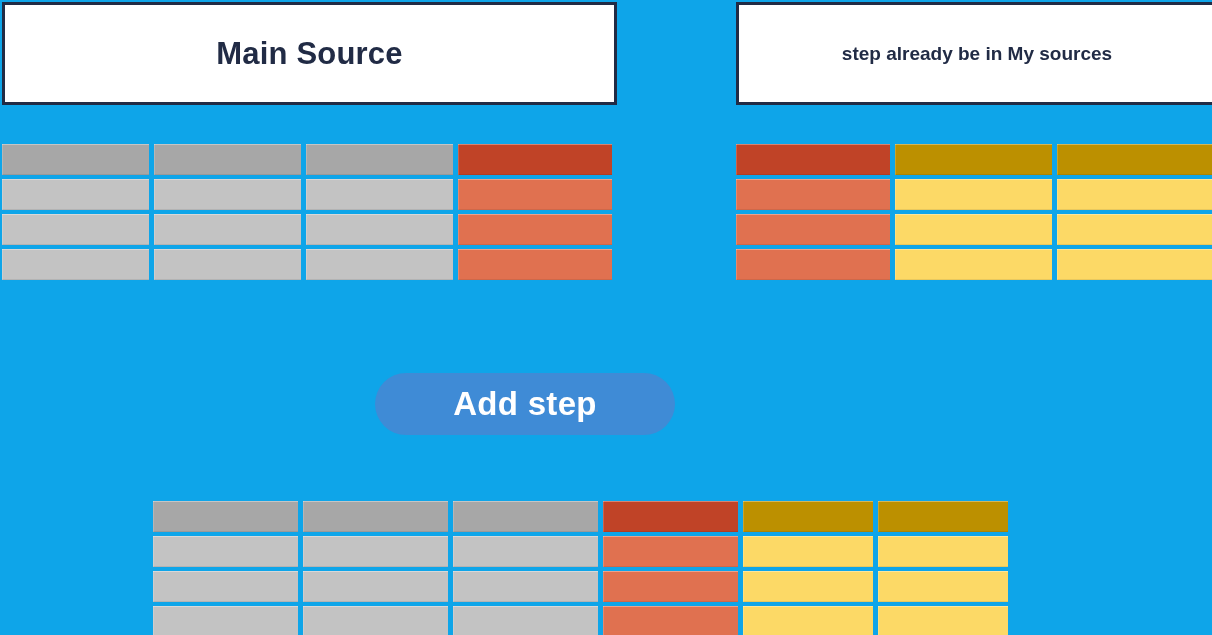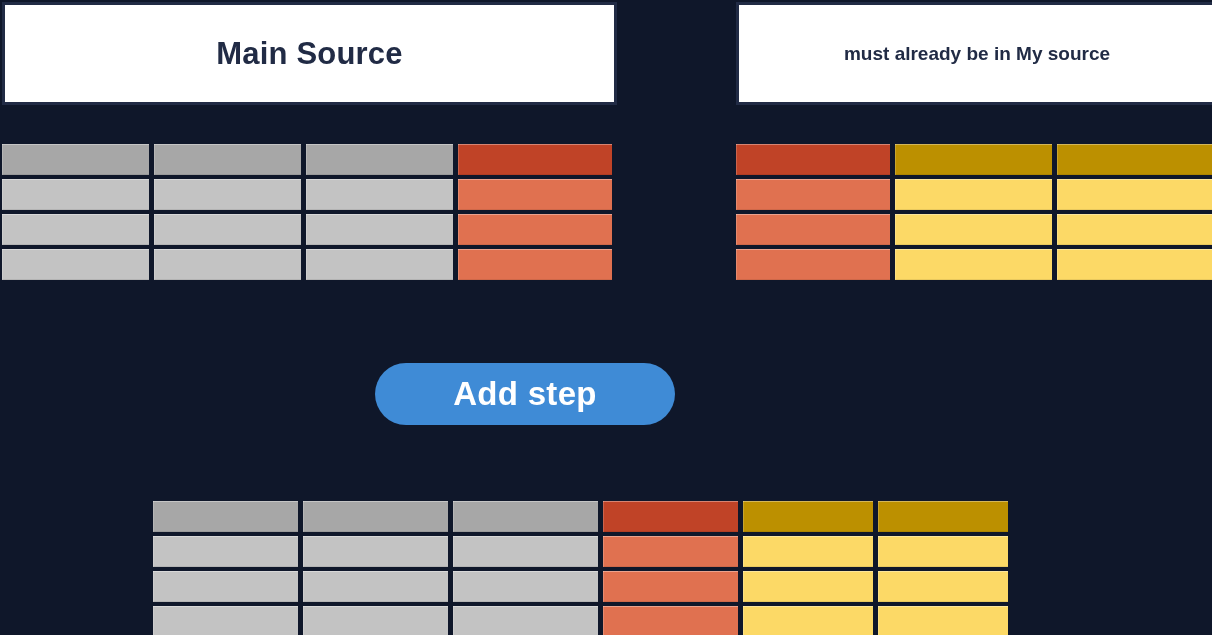--- a/index.html
+++ b/index.html
@@ -15,7 +15,7 @@
     position: relative;
     width: 1212px;
     height: 635px;
-    background: #0f172a;
+    background: #0ea5e9;
   }
 
   

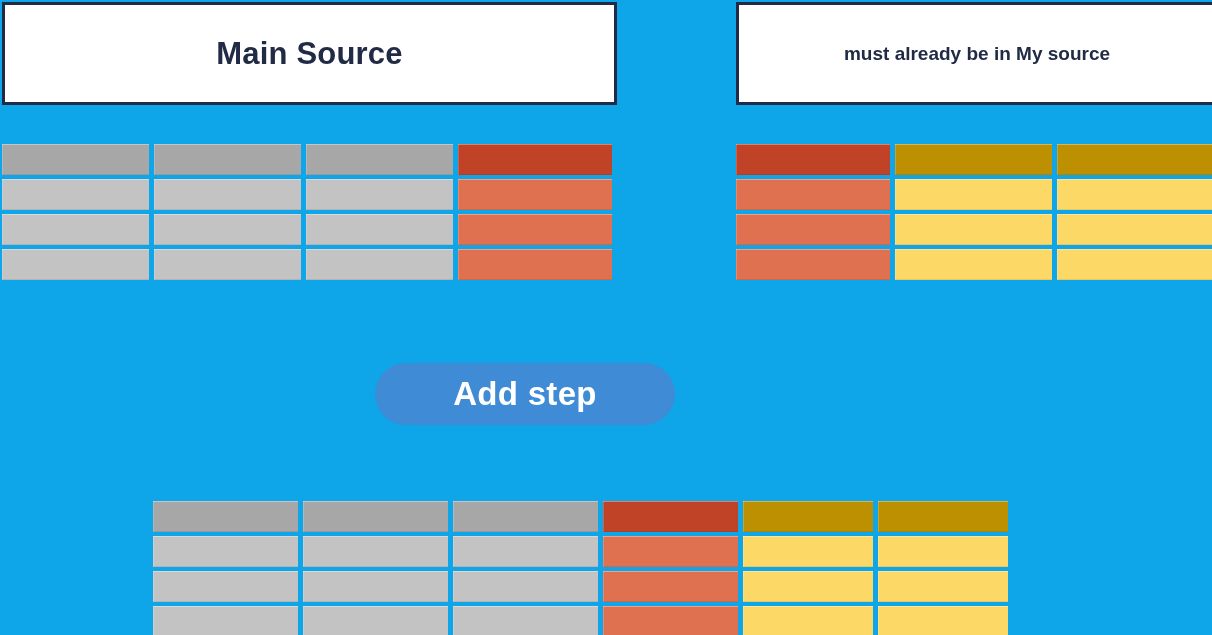--- a/index.html
+++ b/index.html
@@ -104,7 +104,7 @@
   </div>
 
   <div class="label-box" id="second-source-box" style="border-color: rgb(33, 43, 69); background: rgb(255, 255, 255);">
-    <div class="subtitle" style="color: rgb(33, 43, 69);">must already be in My source</div>
+    <div class="subtitle" style="color: rgb(33, 43, 69);">step already be in My sources</div>
   </div>
 
   <div class="cell-table" id="main-table">

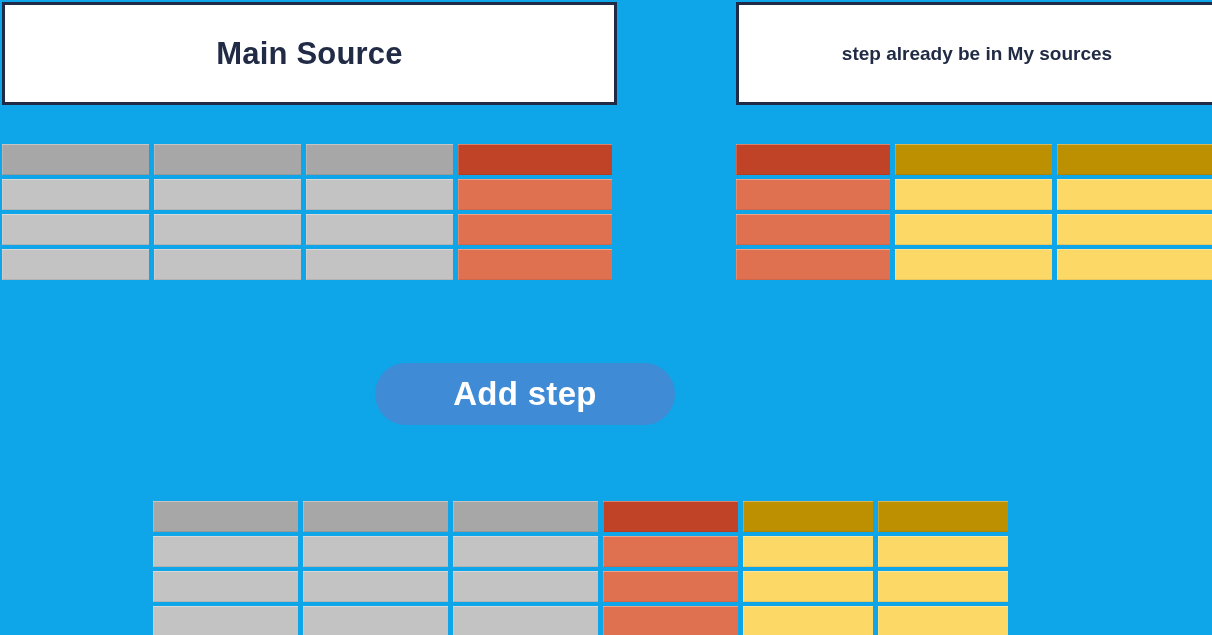--- a/index.html
+++ b/index.html
@@ -78,7 +78,7 @@
   
   #add-step-button {
     position: absolute;
-    left: 375px; top: 363px;
+    left: 375px; top: 373px;
     width: 300px; height: 62px;
     border: none;
     border-radius: 31px;

